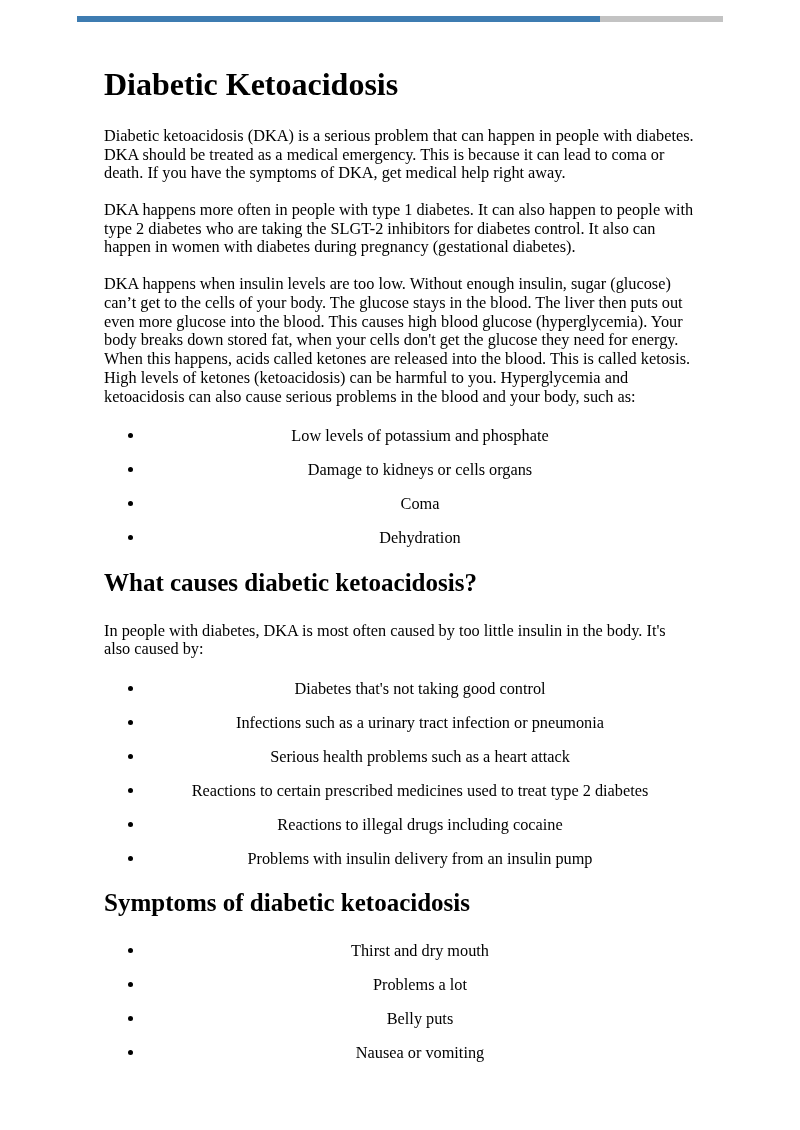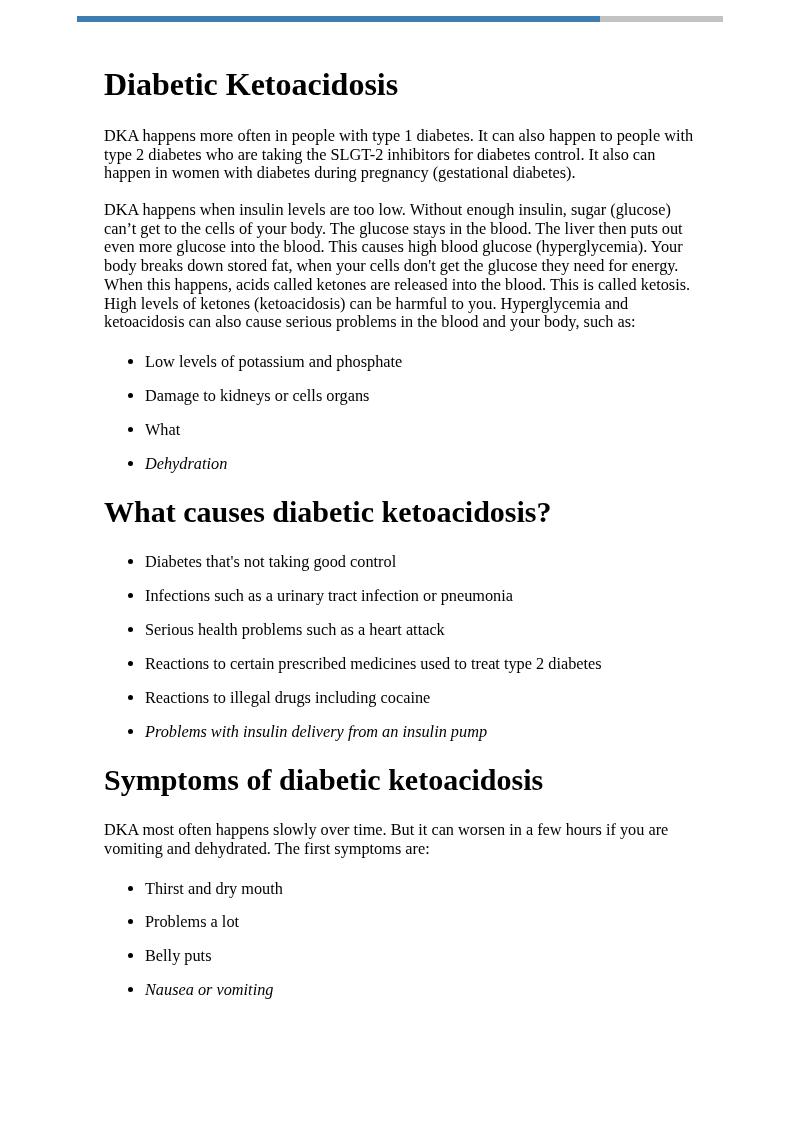--- a/index.html
+++ b/index.html
@@ -70,6 +70,7 @@
 
   <h1>Diabetic Ketoacidosis</h1>
 
+  <p>Diabetic ketoacidosis (DKA) is a serious problem that can happen in people with diabetes. DKA should be treated as a medical emergency. This is because it can lead to coma or death. If you have the symptoms of DKA, get medical help right away.</p>
   <p>DKA happens more often in people with type 1 diabetes. It can also happen to people with type 2 diabetes who are taking the SLGT-2 inhibitors for diabetes control. It also can happen in women with diabetes during pregnancy (gestational diabetes).</p>
   <p>DKA happens when insulin levels are too low. Without enough insulin, sugar (glucose) can’t get to the cells of your body. The glucose stays in the blood. The liver then puts out even more glucose into the blood. This causes high blood glucose (hyperglycemia). Your body breaks down stored fat, when your cells don't get the glucose they need for energy. When this happens, acids called ketones are released into the blood. This is called ketosis. High levels of ketones (ketoacidosis) can be harmful to you. Hyperglycemia and ketoacidosis can also cause serious problems in the blood and your body, such as:</p>
 

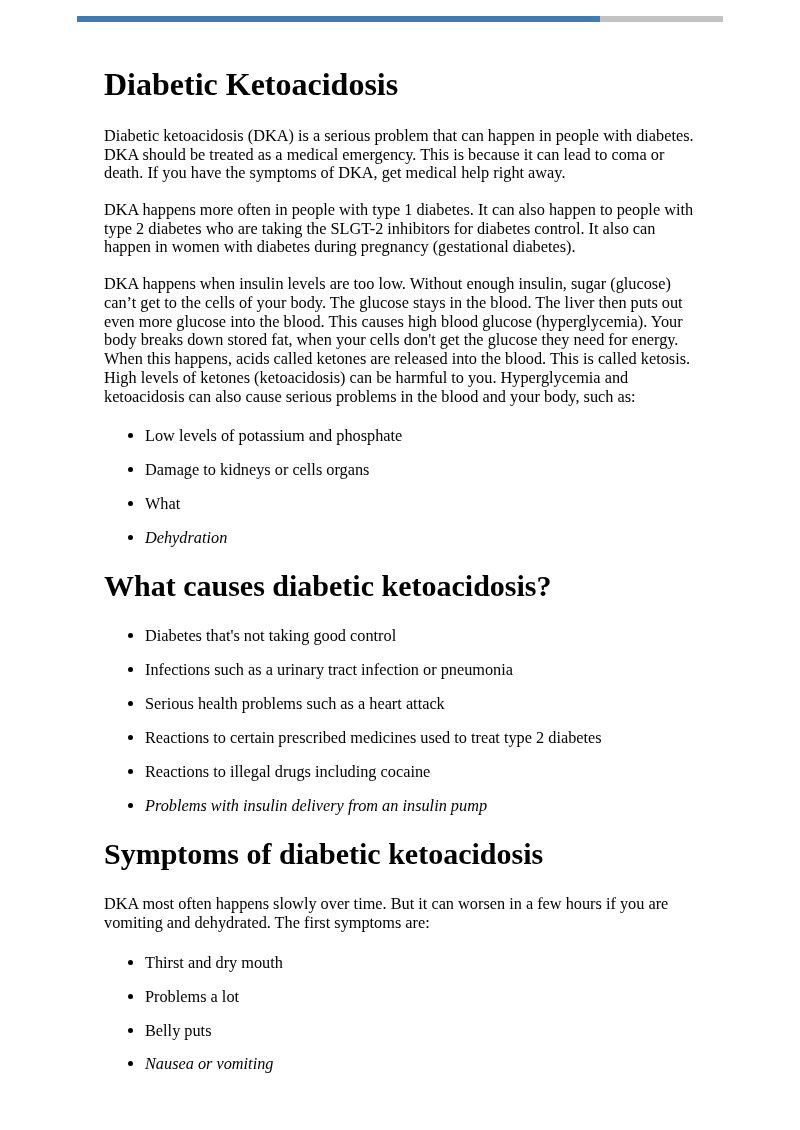--- a/index.html
+++ b/index.html
@@ -54,6 +54,7 @@
     margin:21px 0 21px 0;
     padding-left:41px;
     list-style-type:disc;
+    text-align:center;
   }
   li{
     font-size:16.3px;line-height:1.16;

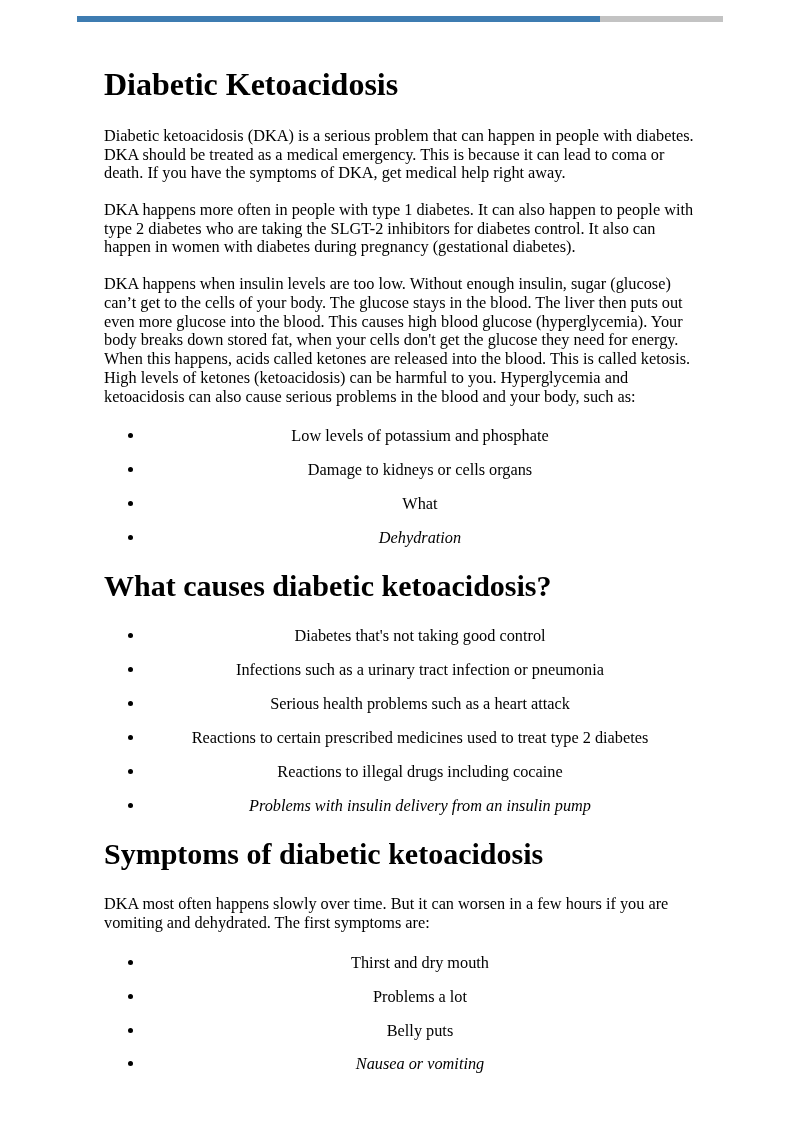--- a/index.html
+++ b/index.html
@@ -78,7 +78,7 @@
   <ul>
     <li>Low levels of potassium and phosphate</li>
     <li>Damage to kidneys or cells organs</li>
-    <li>What</li>
+    <li>Coma</li>
     <li>Dehydration</li>
   </ul>
 

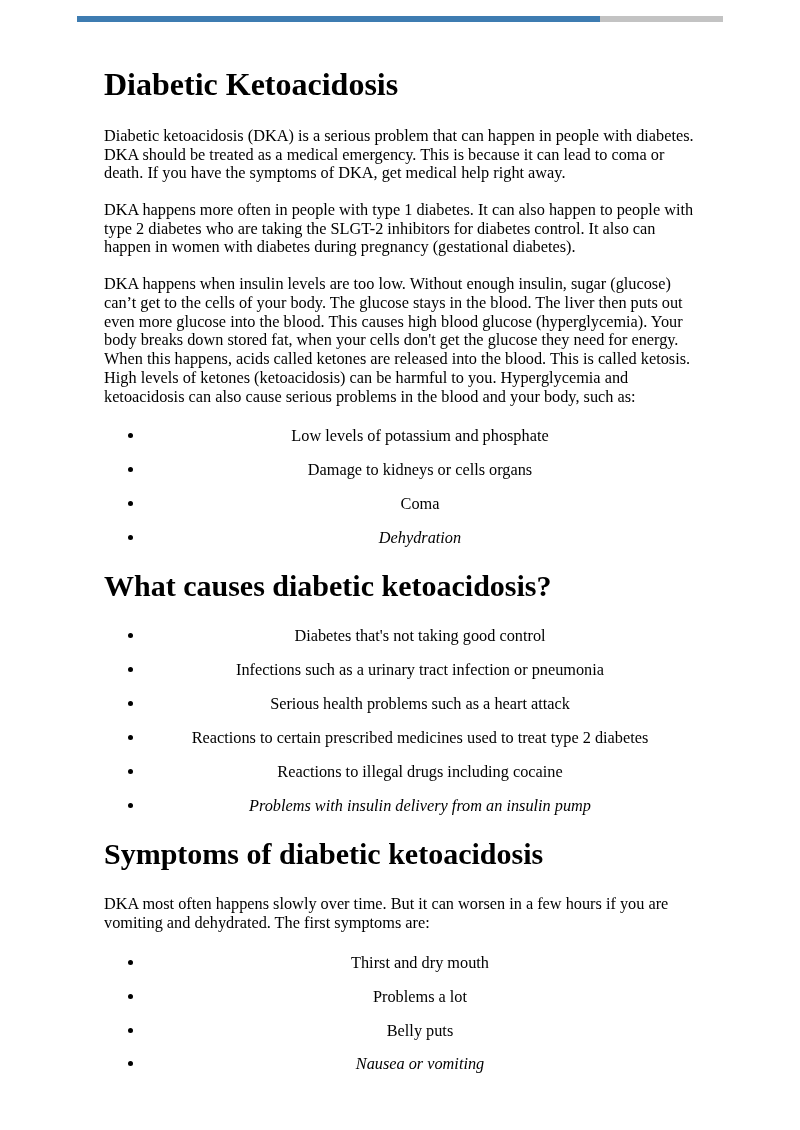--- a/index.html
+++ b/index.html
@@ -60,7 +60,7 @@
     font-size:16.3px;line-height:1.16;
     margin-bottom:15px;
   }
-  li:last-child{margin-bottom:0;font-style:italic;}
+  li:last-child{margin-bottom:0;}
 </style>
 </head>
 <body>

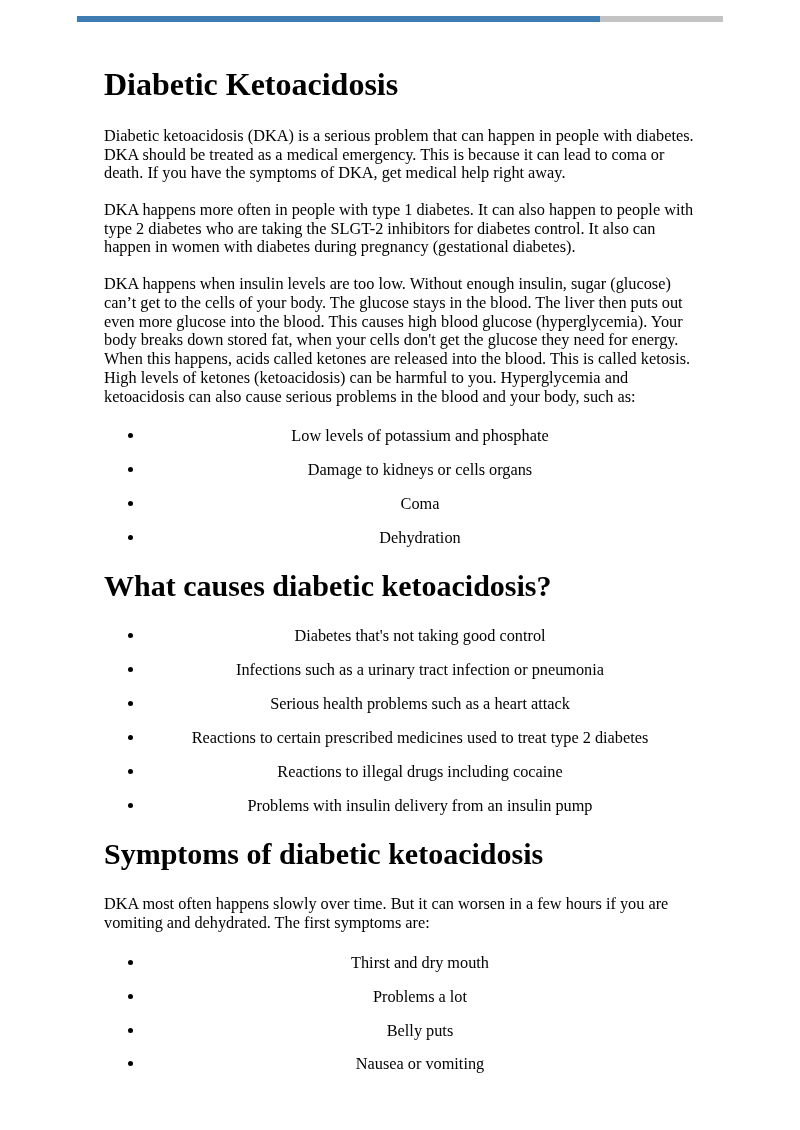--- a/index.html
+++ b/index.html
@@ -43,7 +43,7 @@
   }
   h2{
     font-family:"Liberation Serif", serif;
-    font-size:30px;font-weight:bold;line-height:1.15;
+    font-size:25px;font-weight:bold;line-height:1.15;
     margin:19px 0 24px 0;
   }
   p{

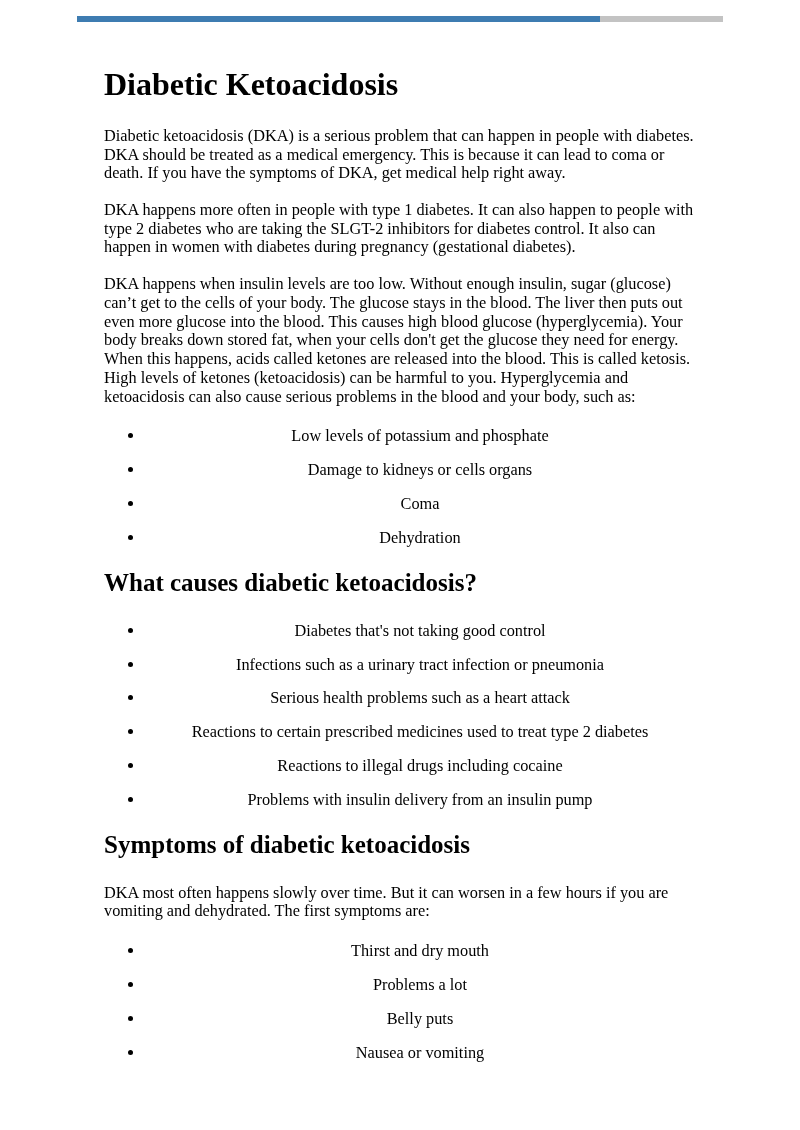--- a/index.html
+++ b/index.html
@@ -84,6 +84,7 @@
 
   <h2>What causes diabetic ketoacidosis?</h2>
 
+  <p>In people with diabetes, DKA is most often caused by too little insulin in the body. It's also caused by:</p>
 
   <ul>
     <li>Diabetes that's not taking good control</li>

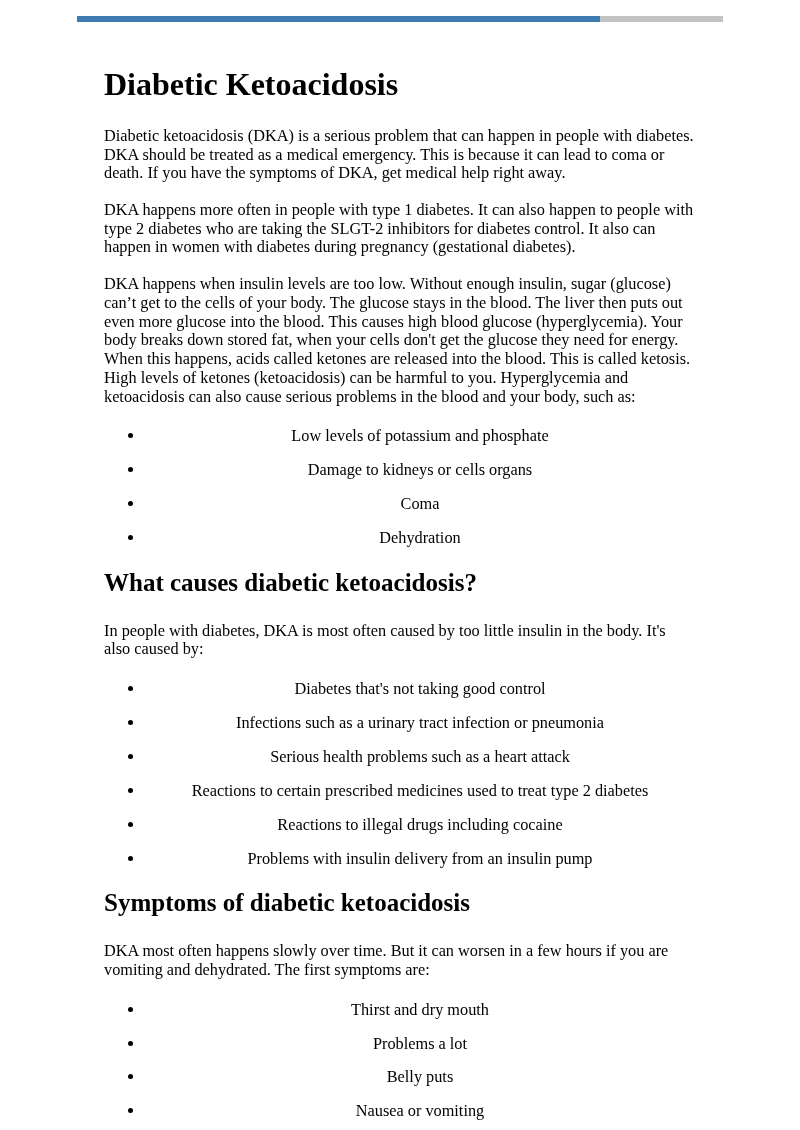--- a/index.html
+++ b/index.html
@@ -97,7 +97,6 @@
 
   <h2>Symptoms of diabetic ketoacidosis</h2>
 
-  <p>DKA most often happens slowly over time. But it can worsen in a few hours if you are vomiting and dehydrated. The first symptoms are:</p>
 
   <ul>
     <li>Thirst and dry mouth</li>

